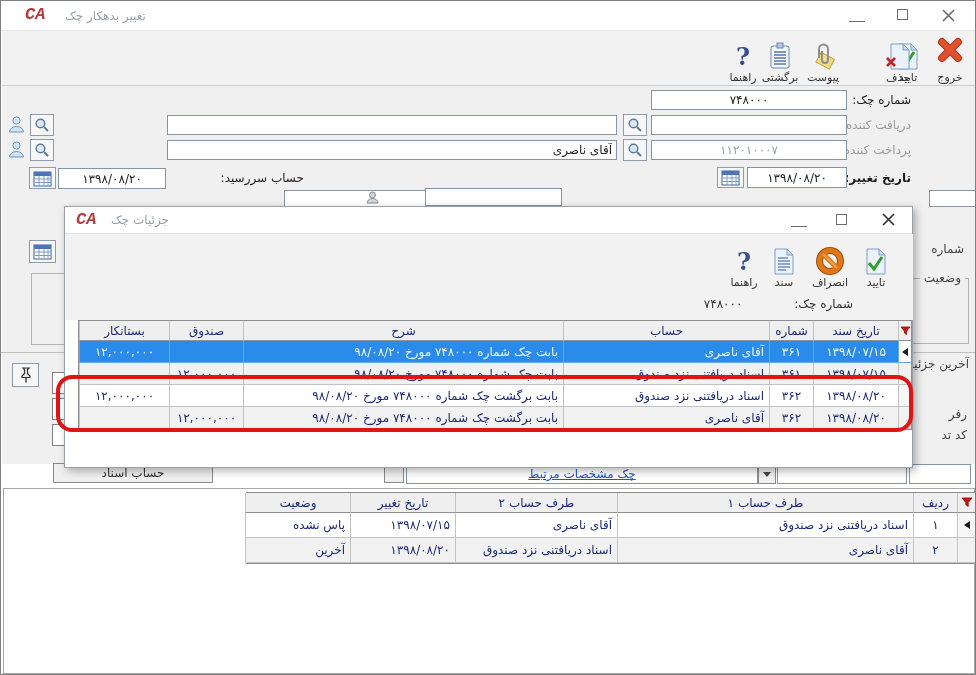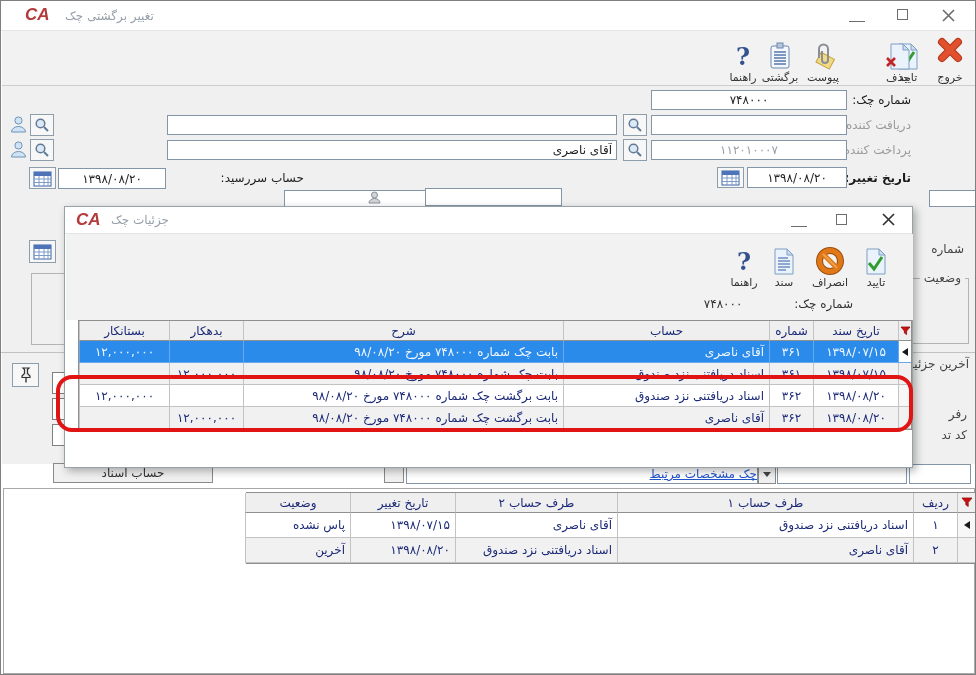--- a/index.html
+++ b/index.html
@@ -13,7 +13,7 @@
   .nowrap{white-space:nowrap;}
   
   .titlebar{left:0;top:0;width:974px;height:30px;background:#fff;border-bottom:1px solid #e4e4e4;}
-  .logo{font-family:Liberation Sans, sans-serif;font-style:italic;font-weight:bold;color:#b43b3b;font-size:17px;}
+  .logo{font-family:Liberation Mono, monospace;font-style:italic;font-weight:bold;color:#b43b3b;font-size:17px;}
   .wtitle{color:#97a0a9;font-size:12px;}
   .wc-min{width:16px;height:12px;border-bottom:1px solid #6d6d6d;}
   .wc-max{width:11px;height:11px;border:1px solid #6d6d6d;}

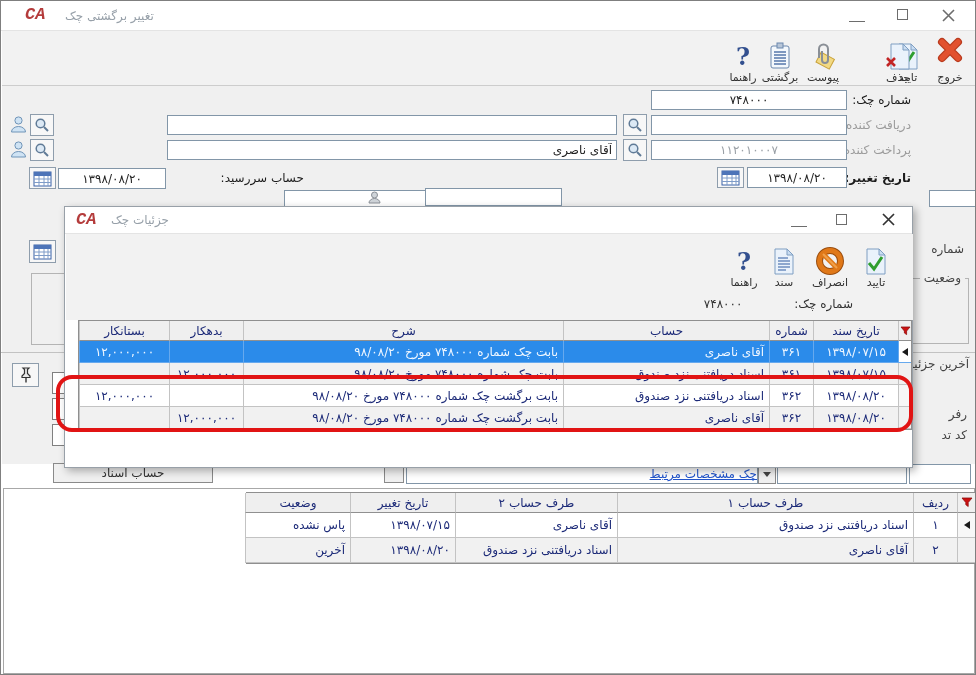--- a/index.html
+++ b/index.html
@@ -69,7 +69,7 @@
 
   <div class="abs titlebar">
     <span class="abs logo" style="left:24px;top:4px;">CA</span>
-    <span class="abs wtitle nowrap" style="left:64px;top:8px;direction:rtl;">تغییر برگشتی چک</span>
+    <span class="abs wtitle nowrap" style="left:64px;top:8px;direction:rtl;">تغییر بدهکار چک</span>
     <span class="abs wc-min" style="left:848px;top:9px;"></span>
     <span class="abs wc-max" style="left:896px;top:8px;"></span>
     <span class="abs" style="left:940px;top:7px;">

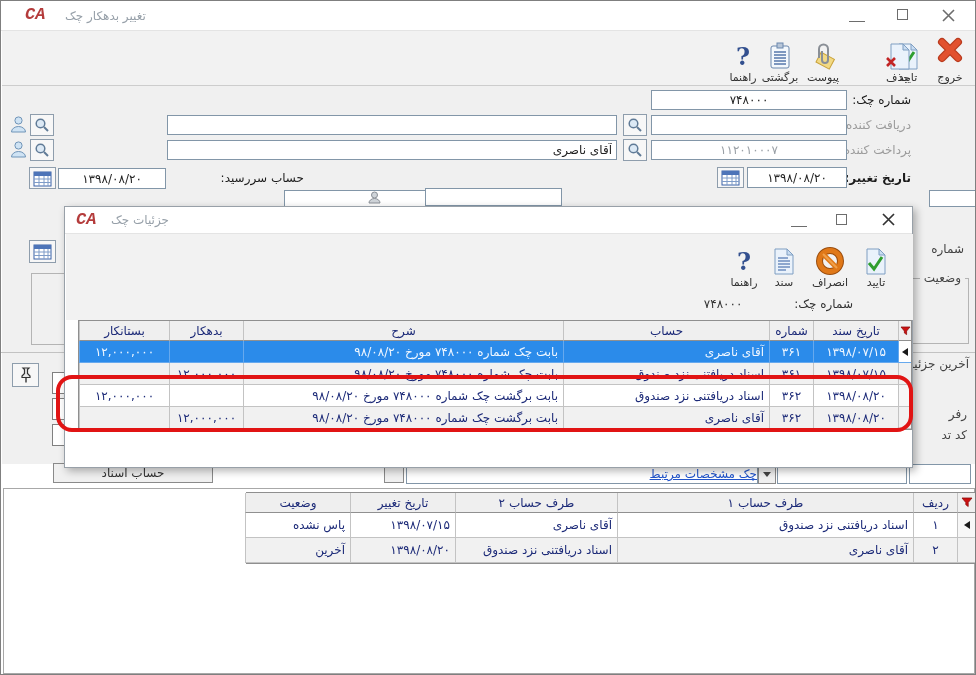--- a/index.html
+++ b/index.html
@@ -351,7 +351,7 @@
         <div class="gc c">شماره</div>
         <div class="gc c">حساب</div>
         <div class="gc c">شرح</div>
-        <div class="gc c">بدهکار</div>
+        <div class="gc c">صندوق</div>
         <div class="gc c">بستانکار</div>
       </div>
 

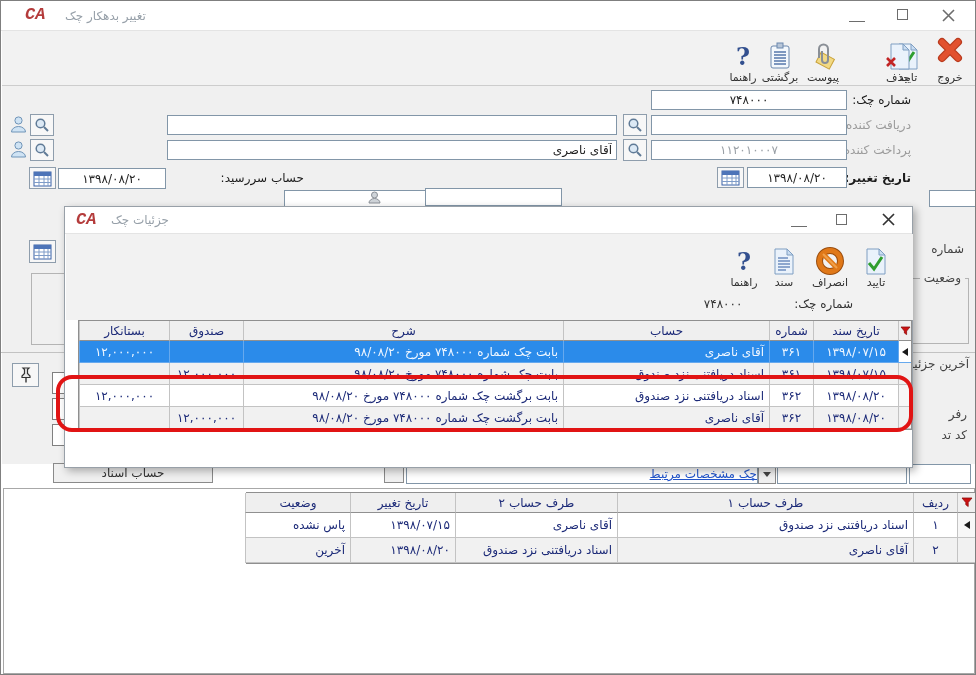--- a/index.html
+++ b/index.html
@@ -33,7 +33,7 @@
   input.field.center{text-align:center;}
   input.field.dim{color:#9aa0a6;}
   .sbtn{background:#f7f7f7;border:1px solid #8e9dac;display:flex;align-items:center;justify-content:center;}
-  .flat{display:flex;align-items:center;}
+  .flat{display:flex;align-items:center;justify-content:center;}
   .groupbox{border:1px solid #b4b4b4;}
   .gcap{background:#f0f0f0;padding:0 4px;color:#444;}
   .frag{color:#444;}

